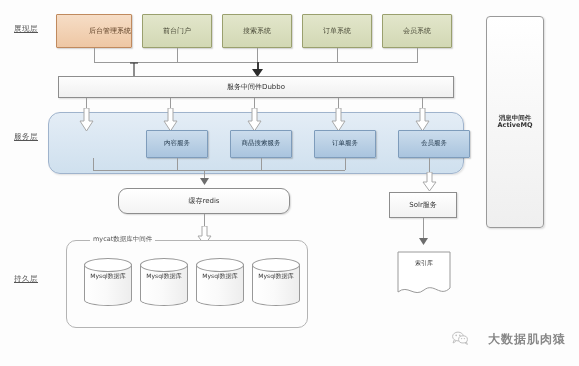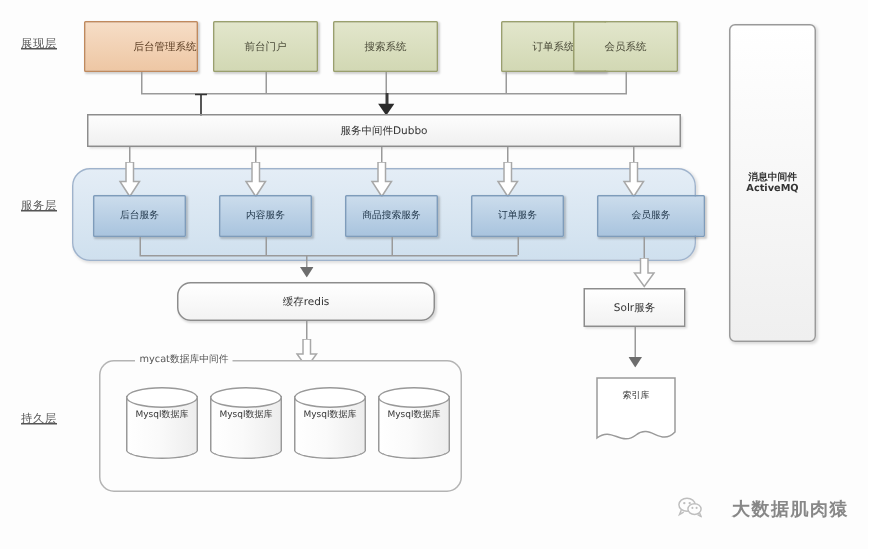--- a/index.html
+++ b/index.html
@@ -202,7 +202,7 @@
   <div class="abs app-box highlight ctr" style="left:56px; top:14px; width:76px; height:34px;">后台管理系统</div>
   <div class="abs app-box ctr" style="left:142px; top:14px; width:70px; height:34px;">前台门户</div>
   <div class="abs app-box ctr" style="left:222px; top:14px; width:70px; height:34px;">搜索系统</div>
-  <div class="abs app-box ctr" style="left:302px; top:14px; width:70px; height:34px;margin-left:32px;">订单系统</div>
+  <div class="abs app-box ctr" style="left:302px; top:14px; width:70px; height:34px;">订单系统</div>
   <div class="abs app-box ctr" style="left:382px; top:14px; width:70px; height:34px;">会员系统</div>
 
   <div class="line-v abs" style="left:94px;  top:48px; height:14px;"></div>

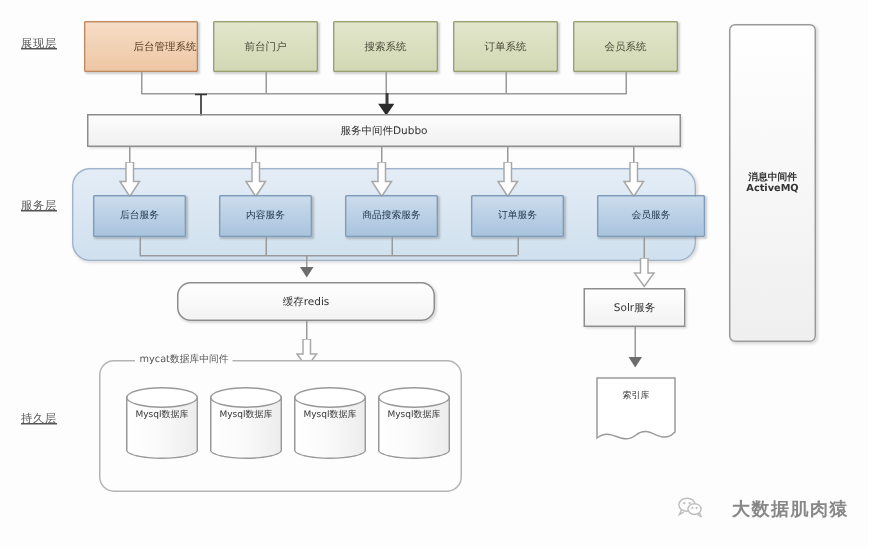--- a/index.html
+++ b/index.html
@@ -264,7 +264,6 @@
     </svg>
   </div>
 
-  <div class="abs svc-box ctr" style="left:62px;  top:130px; width:62px; height:28px;">后台服务</div>
   <div class="abs svc-box ctr" style="left:146px; top:130px; width:62px; height:28px;">内容服务</div>
   <div class="abs svc-box ctr" style="left:230px; top:130px; width:62px; height:28px;">商品搜索服务</div>
   <div class="abs svc-box ctr" style="left:314px; top:130px; width:62px; height:28px;">订单服务</div>

